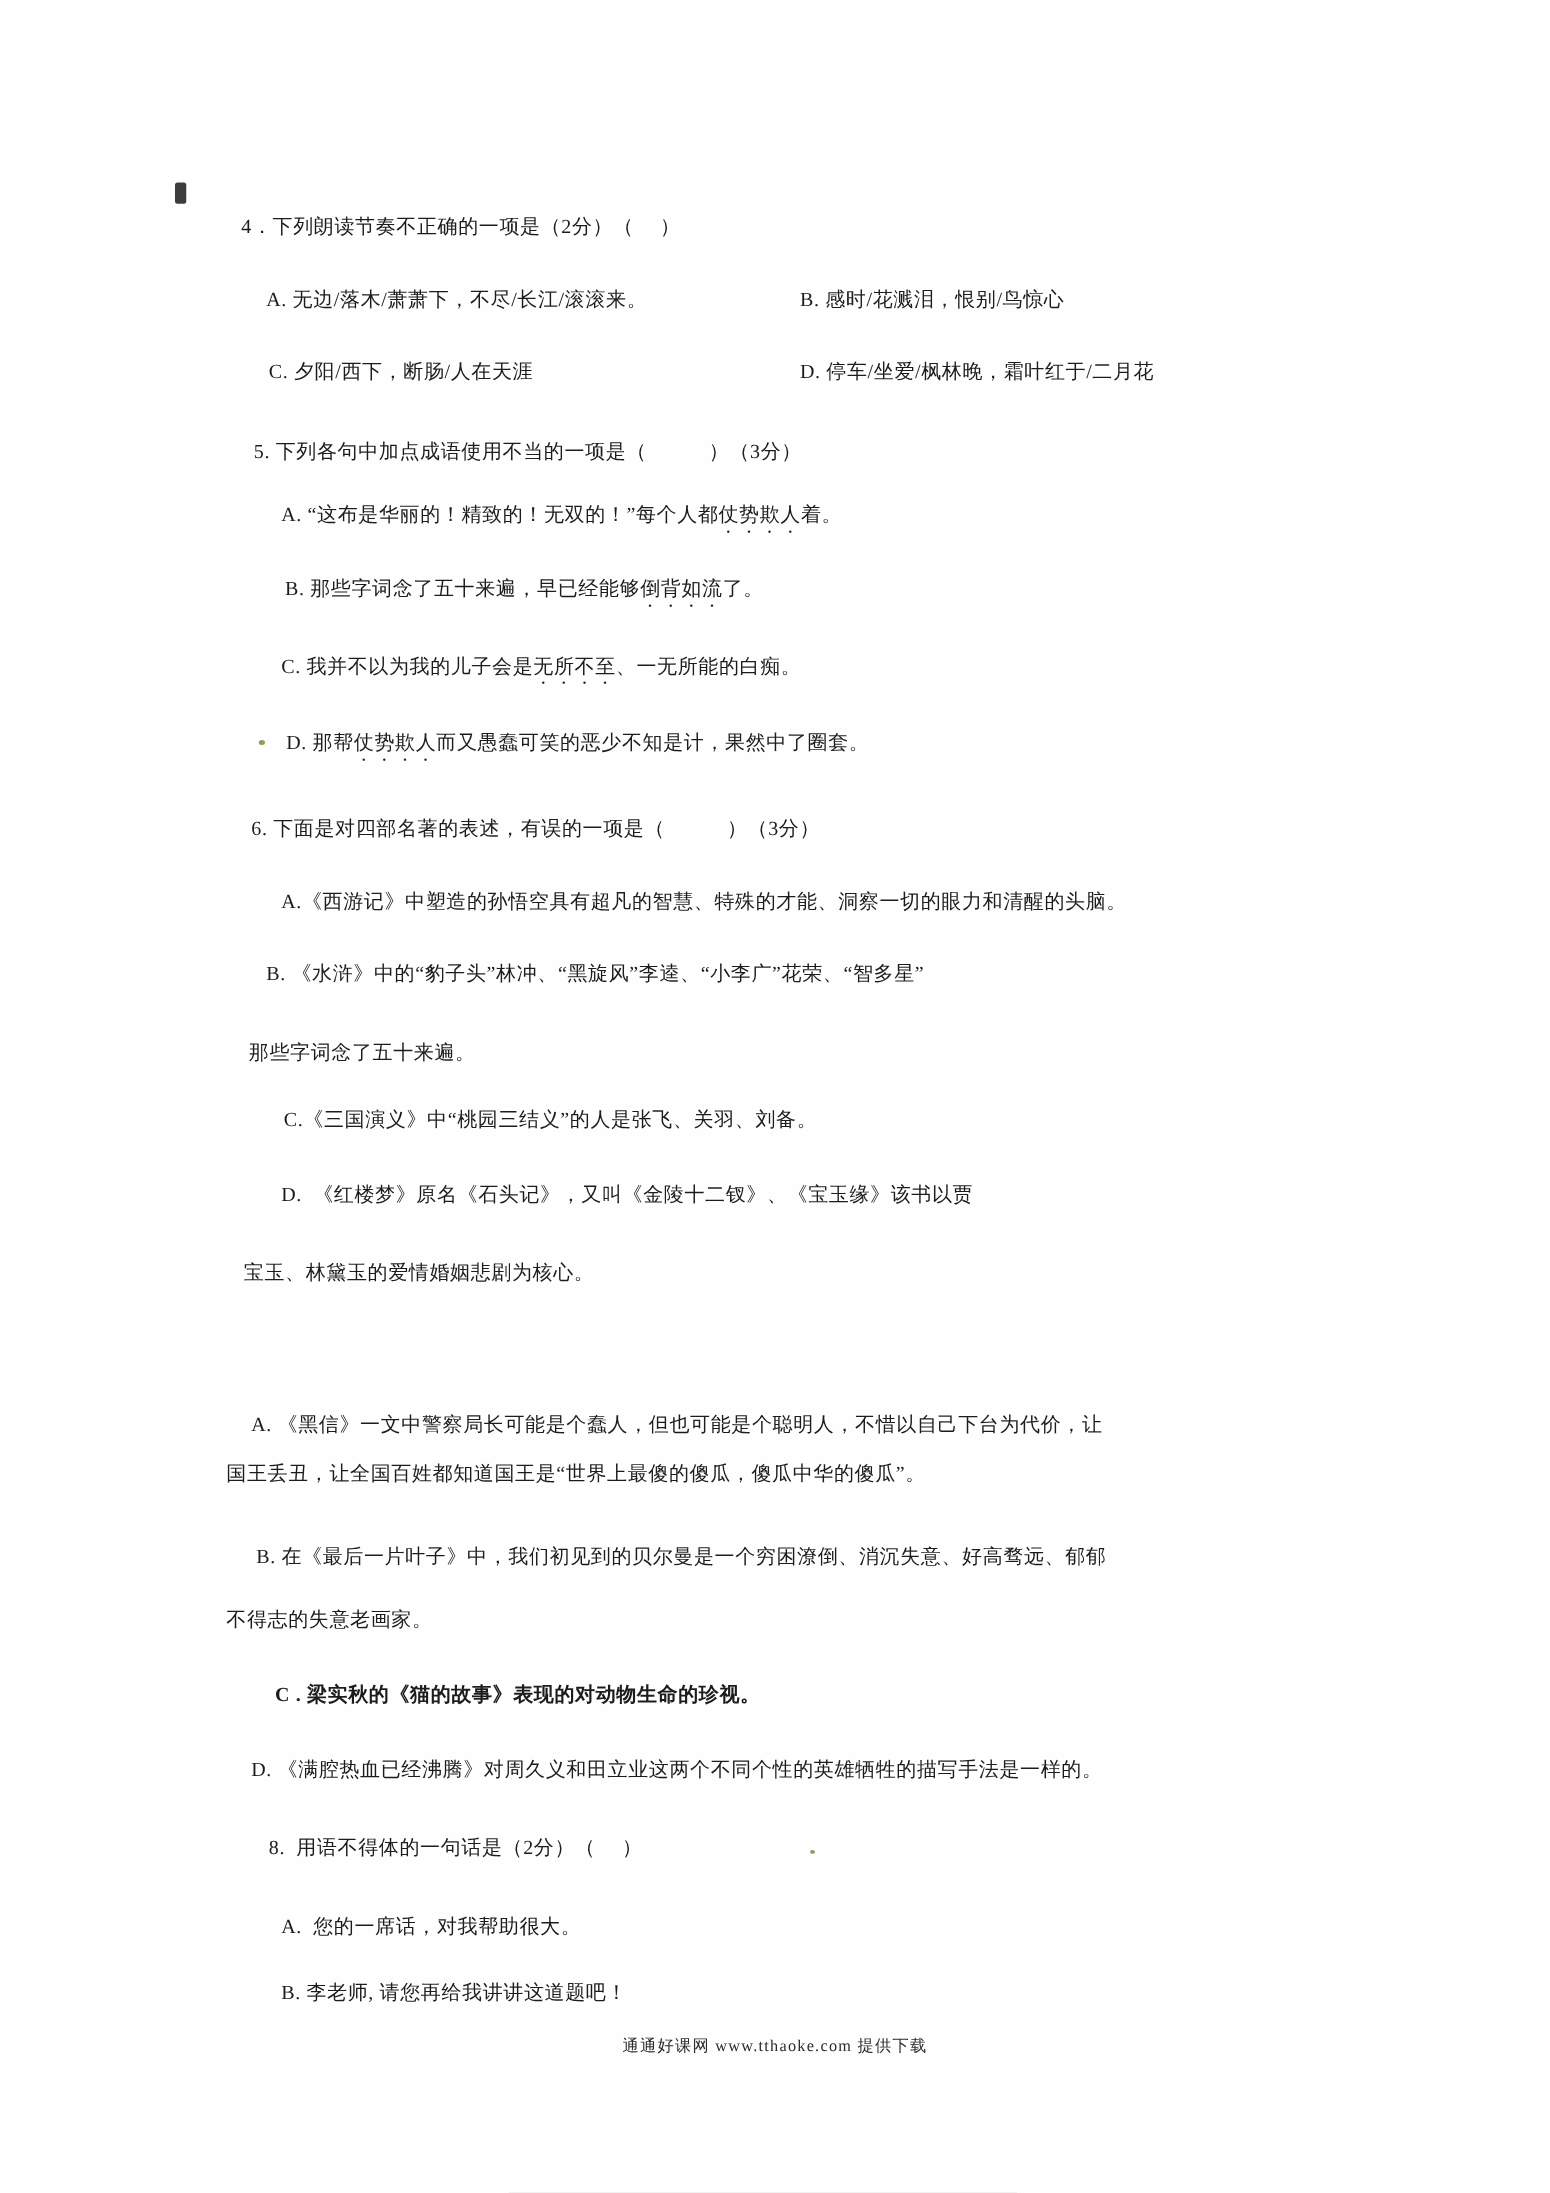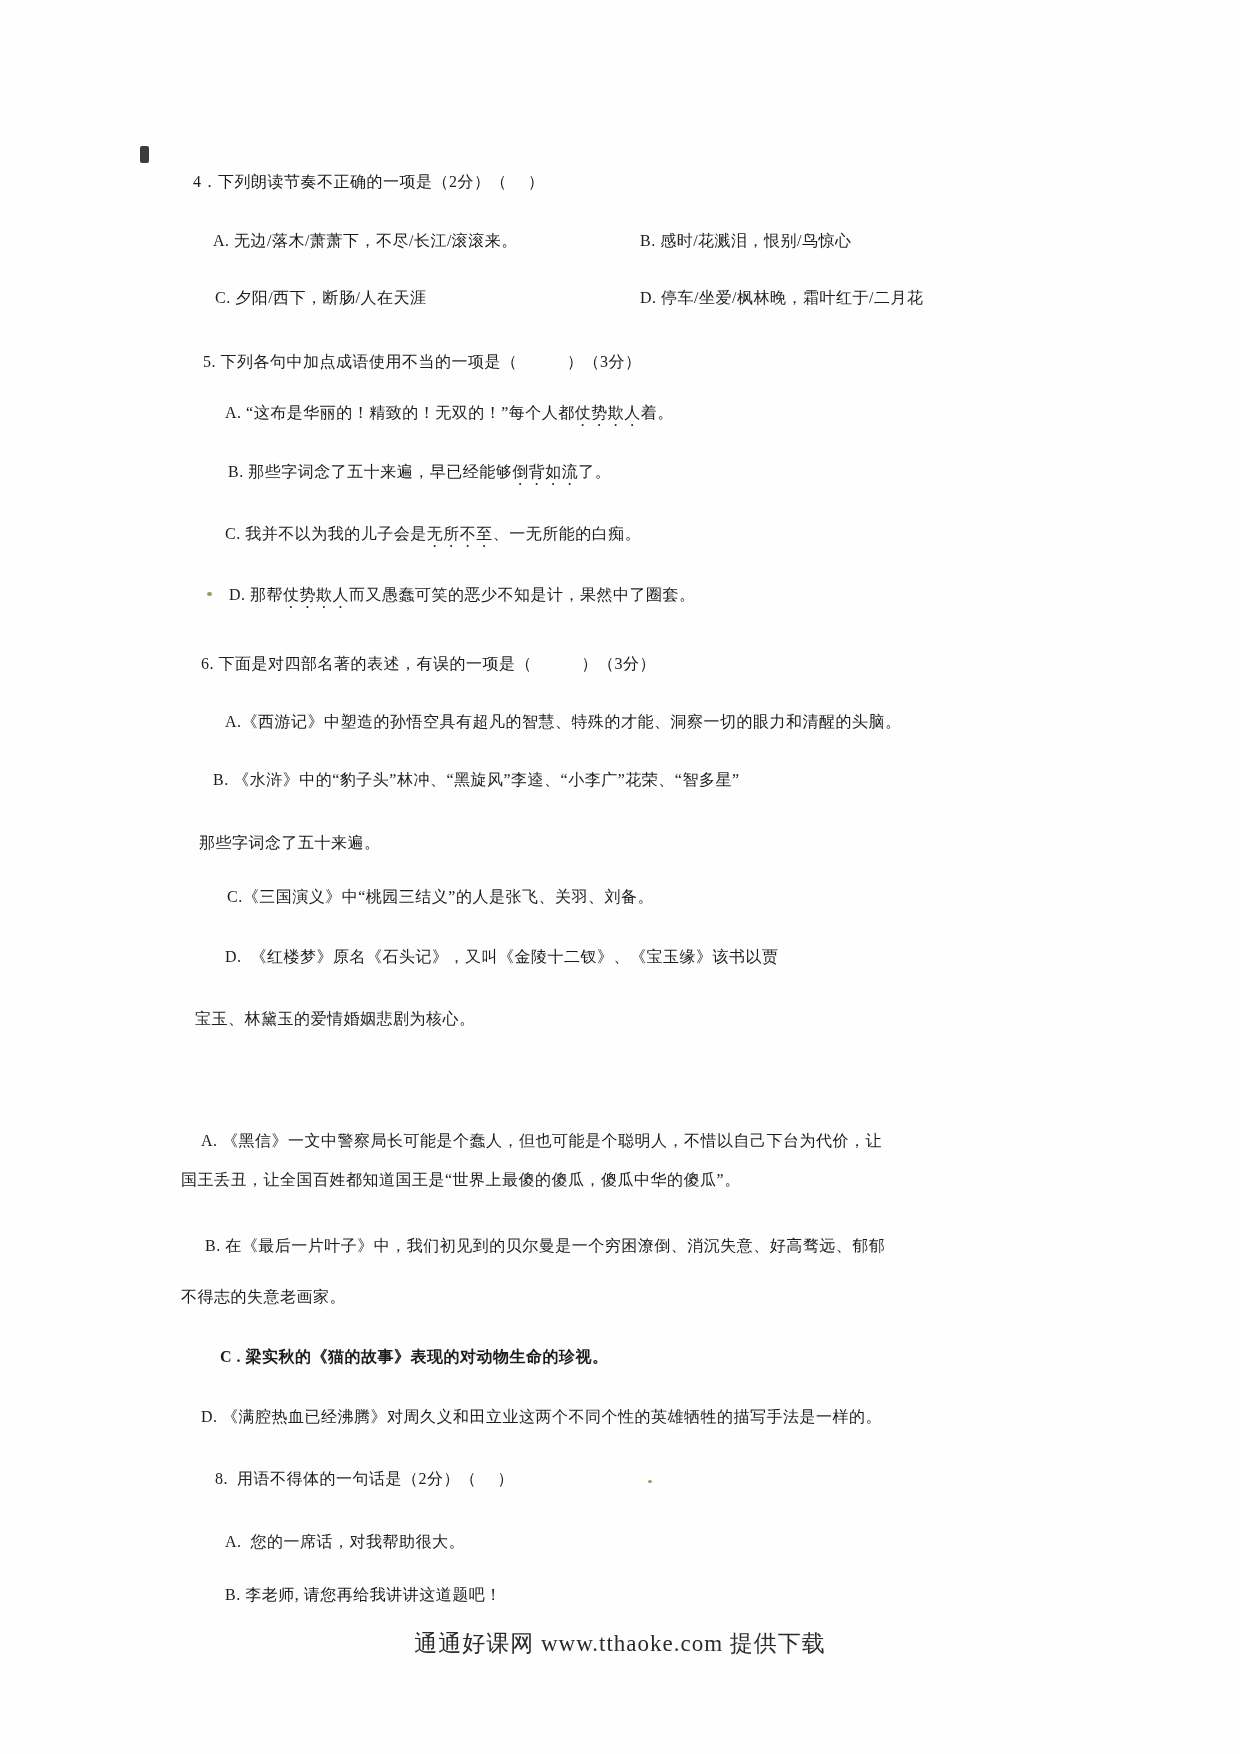--- a/index.html
+++ b/index.html
@@ -30,7 +30,7 @@
     position:absolute;
     left:0;right:0;
     text-align:center;
-    font-size:23px;
+    font-size:13px;
     letter-spacing:1px;
     color:#2b2b2b;
     margin:0;

